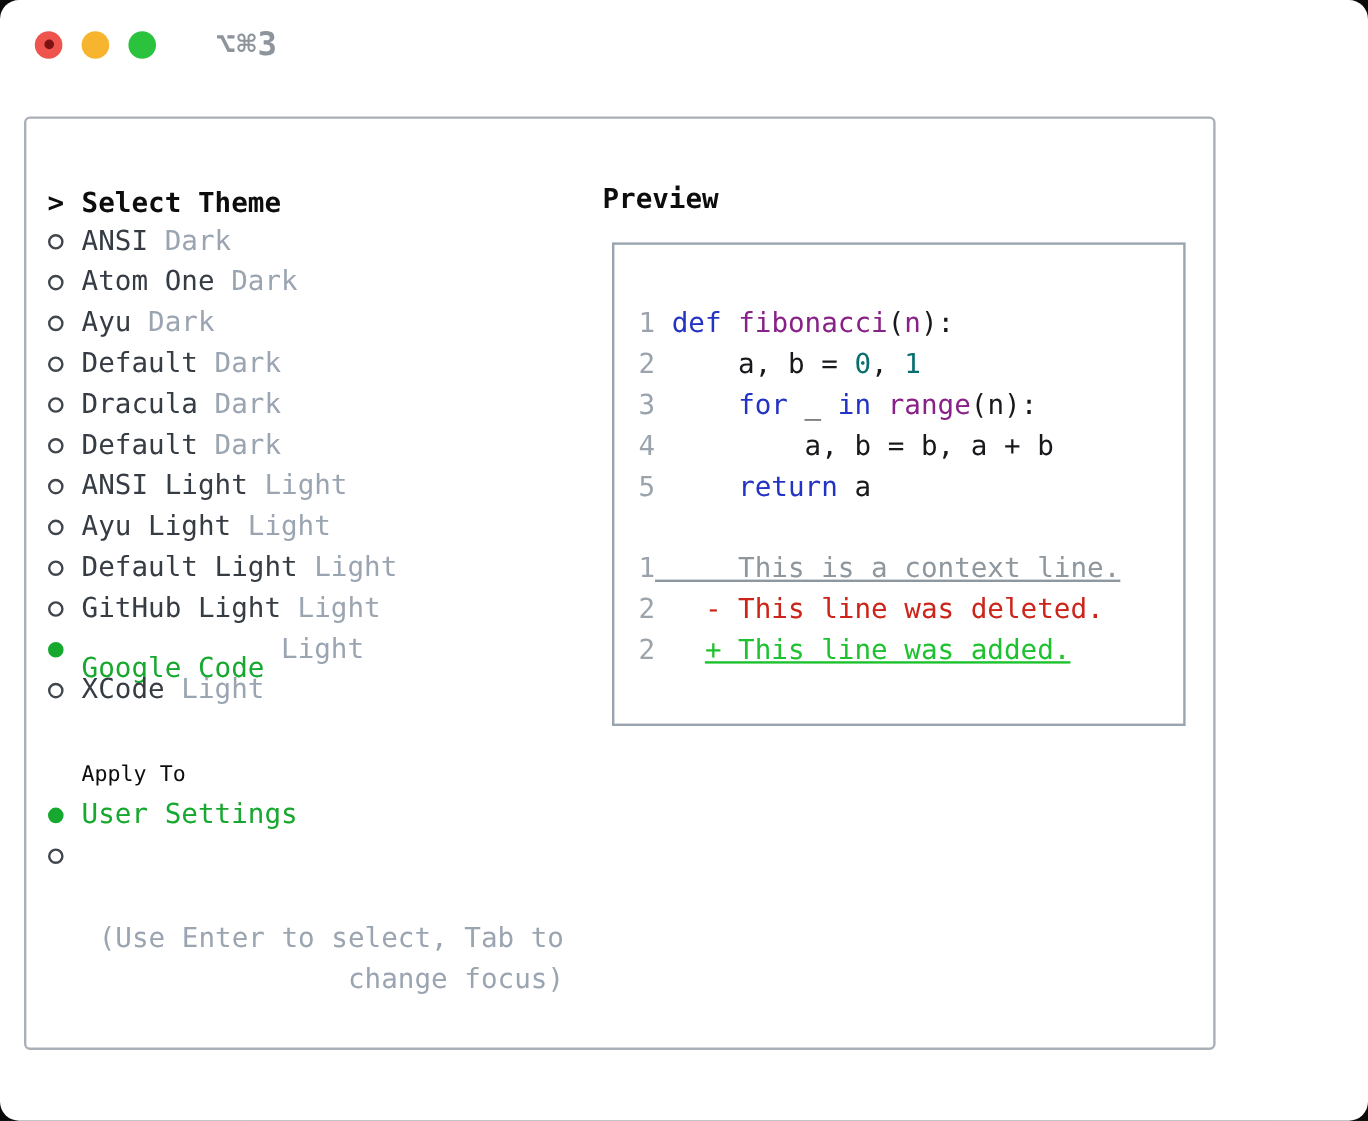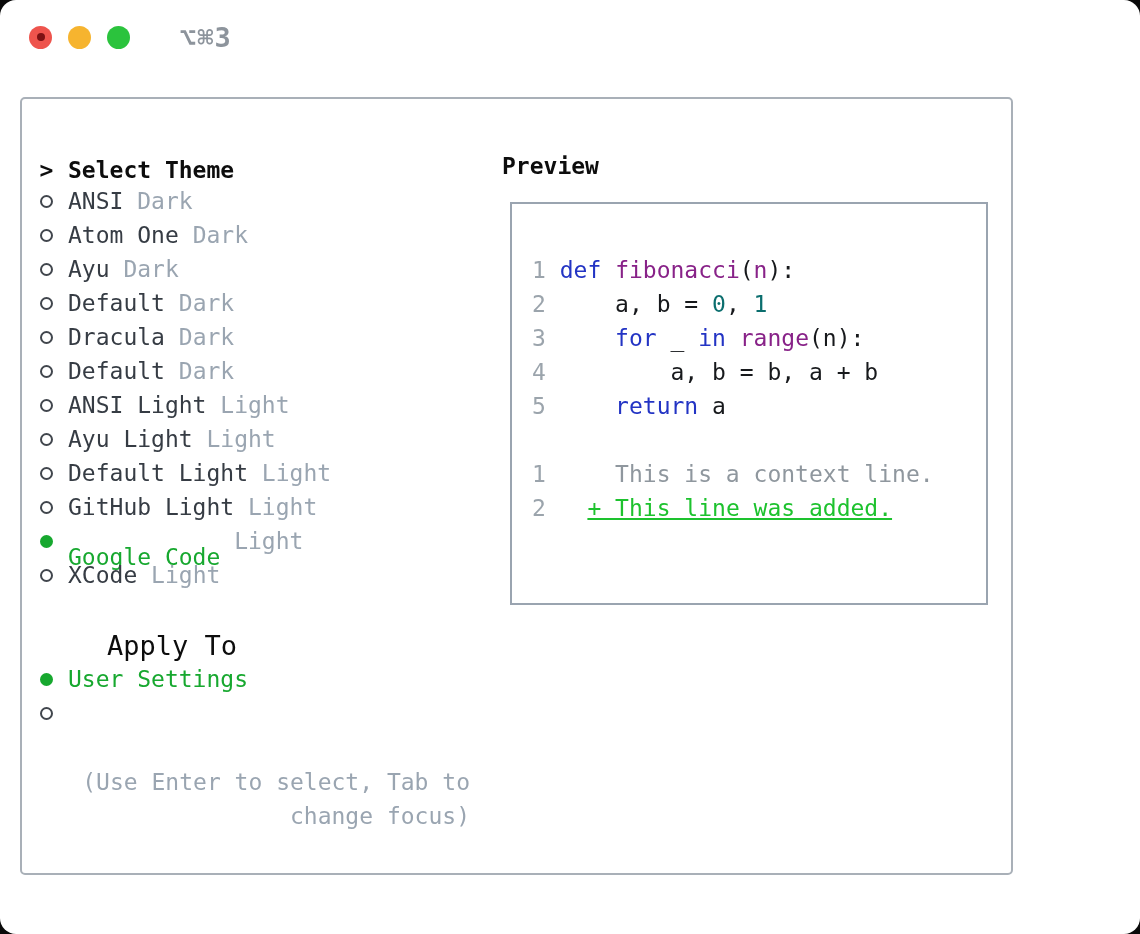--- a/index.html
+++ b/index.html
@@ -80,7 +80,7 @@
   .tk-kw{color:var(--code-keyword);}
   .tk-fn{color:var(--code-function);}
   .tk-lit{color:var(--code-literal);}
-  .tk-ctx{color:var(--diff-context);}
+  .tk-ctx{color:var(--diff-context);text-decoration:underline;}
   .tk-del{color:var(--diff-deleted);}
   .tk-add{color:var(--diff-added);text-decoration:underline;}
 </style>

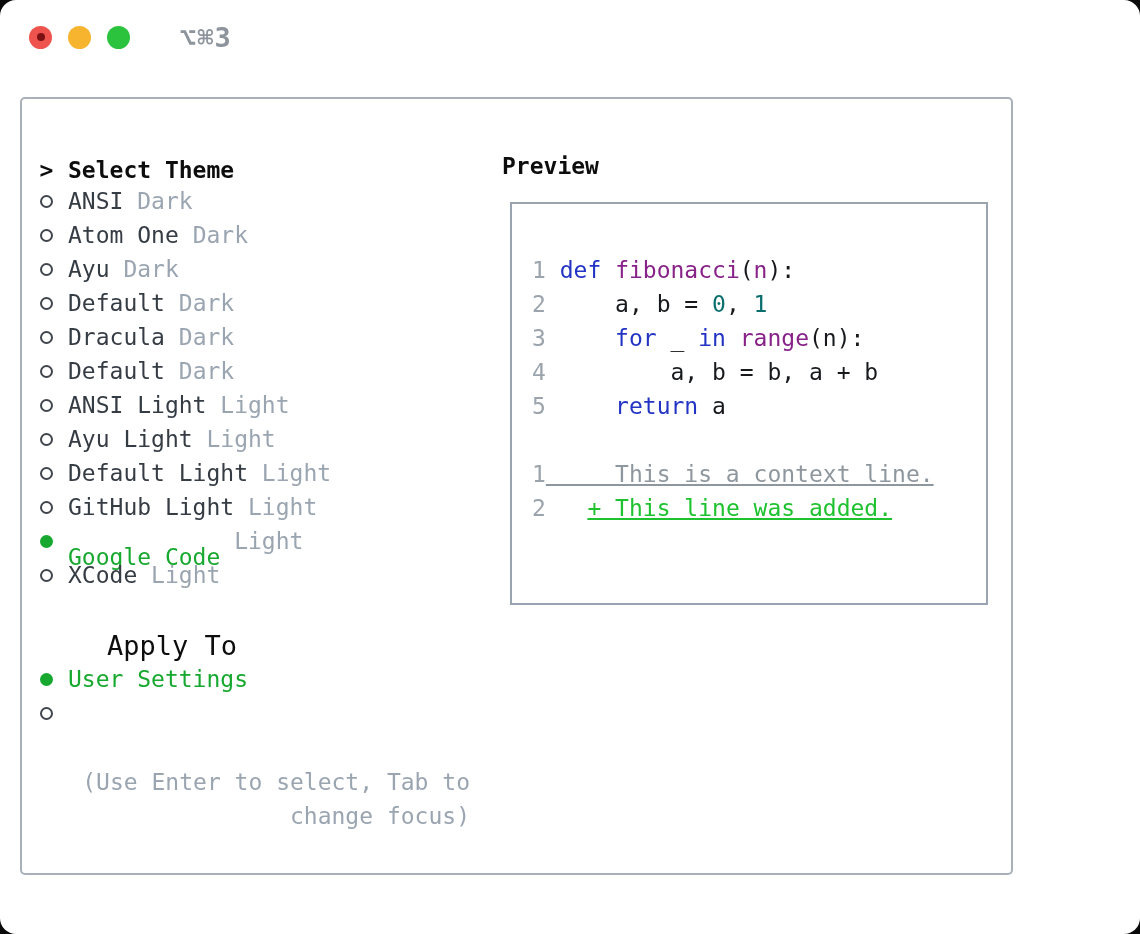--- a/index.html
+++ b/index.html
@@ -143,6 +143,7 @@
           <div class="code-line"><span class="tk-num">5</span><span class="tk-pl">     </span><span class="tk-kw">return</span><span class="tk-pl"> a</span></div>
           <div class="code-line">&nbsp;</div>
           <div class="code-line"><span class="tk-num">1</span><span class="tk-ctx">     This is a context line.</span></div>
+          <div class="code-line"><span class="tk-num">2</span><span class="tk-pl">   </span><span class="tk-del">- This line was deleted.</span></div>
           <div class="code-line"><span class="tk-num">2</span><span class="tk-pl">   </span><span class="tk-add">+ This line was added.</span></div>
         </div>
     </div>

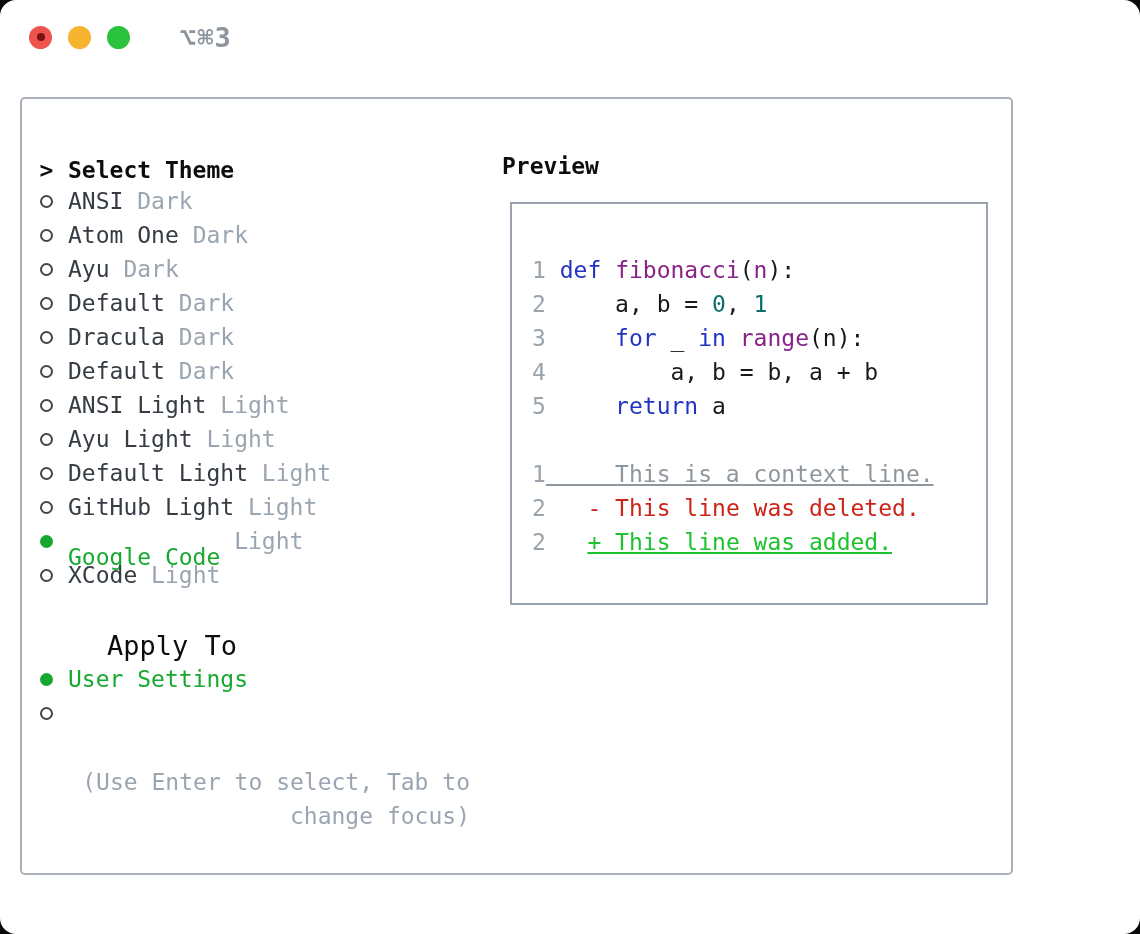--- a/index.html
+++ b/index.html
@@ -56,7 +56,7 @@
   .theme-list .variant{font-size:23px;color:var(--variant-text);}
   .theme-list .row.selected .name{color:var(--selected-green);margin-top:32px;}
   .apply-header{position:absolute;left:18px;top:529px;}
-  .apply-header .label{font-size:27px;color:var(--header-text);margin-left:39px;}
+  .apply-header .label{font-size:18px;color:var(--header-text);}
   .apply-list{position:absolute;left:18px;top:563px;}
   .apply-list .name{font-size:23px;color:var(--item-text);}
   .apply-list .row.selected .name{color:var(--selected-green);text-align:center;}

